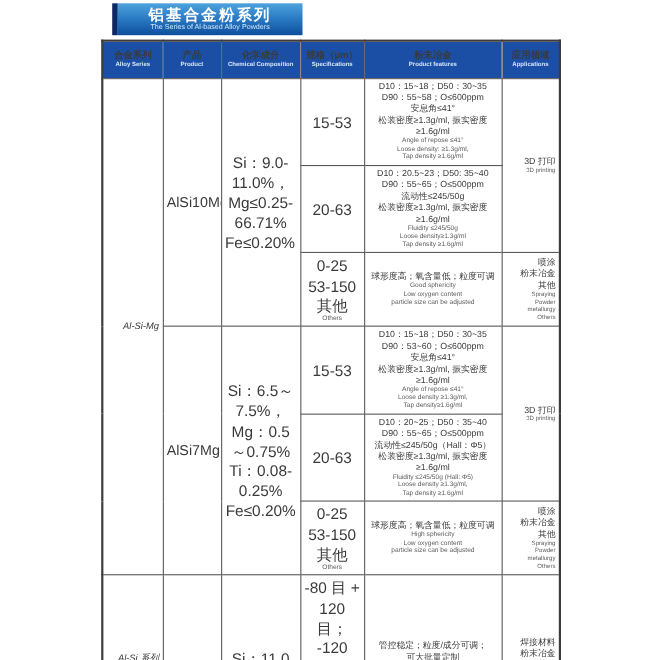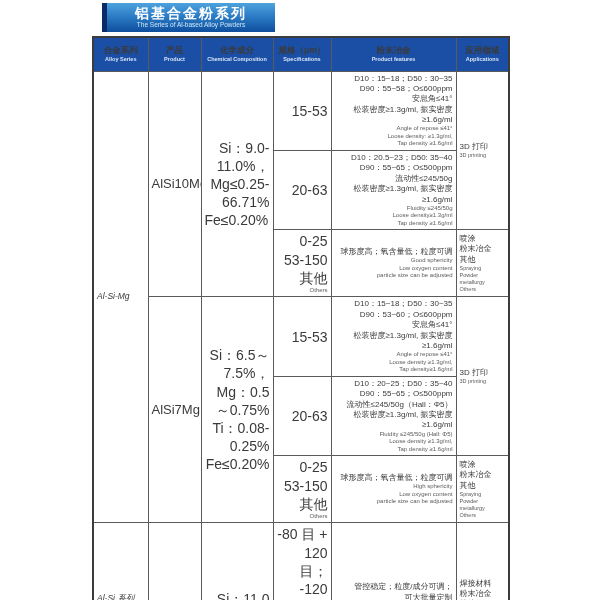--- a/index.html
+++ b/index.html
@@ -31,7 +31,7 @@
   .zh{font-size:14px;line-height:1.3;color:#3a3a3a;}
   .en{font-size:6px;line-height:1.25;color:#5c5c5c;}
   .c{text-align:left;}
-  .l{text-align:right;}
+  .l{text-align:center;}
   td.feat .zh{font-size:8px;letter-spacing:0;}
   td.feat .en{font-size:6px;}
   td.app .zh{font-size:8px;}

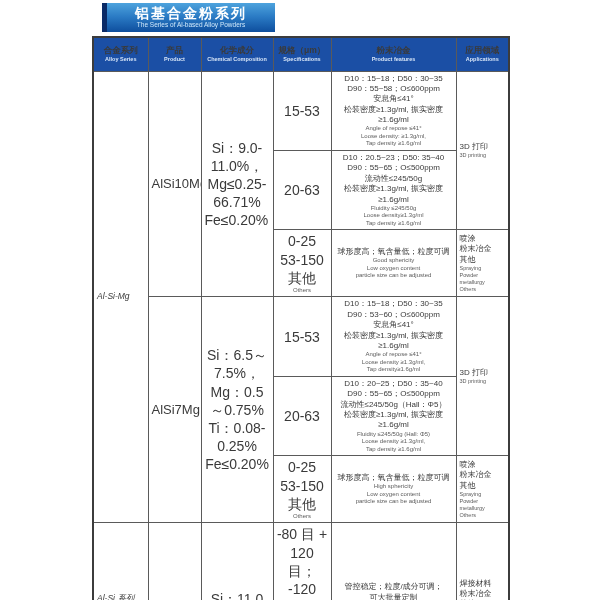--- a/index.html
+++ b/index.html
@@ -30,7 +30,7 @@
   .zh,.en{white-space:pre-line;}
   .zh{font-size:14px;line-height:1.3;color:#3a3a3a;}
   .en{font-size:6px;line-height:1.25;color:#5c5c5c;}
-  .c{text-align:left;}
+  .c{text-align:right;}
   .l{text-align:center;}
   td.feat .zh{font-size:8px;letter-spacing:0;}
   td.feat .en{font-size:6px;}

